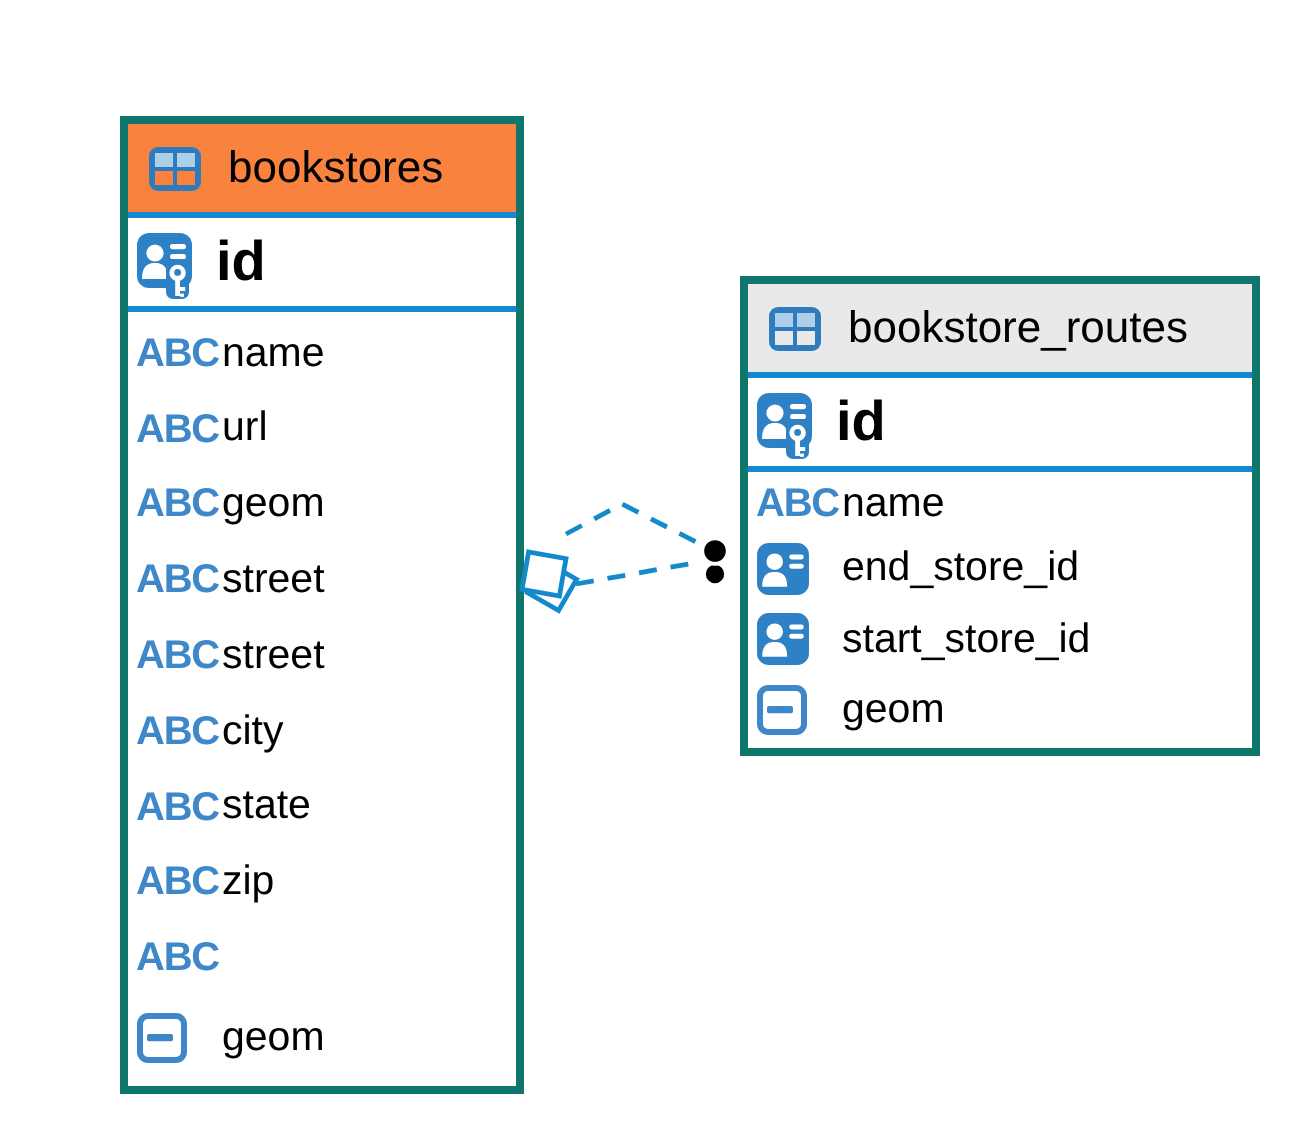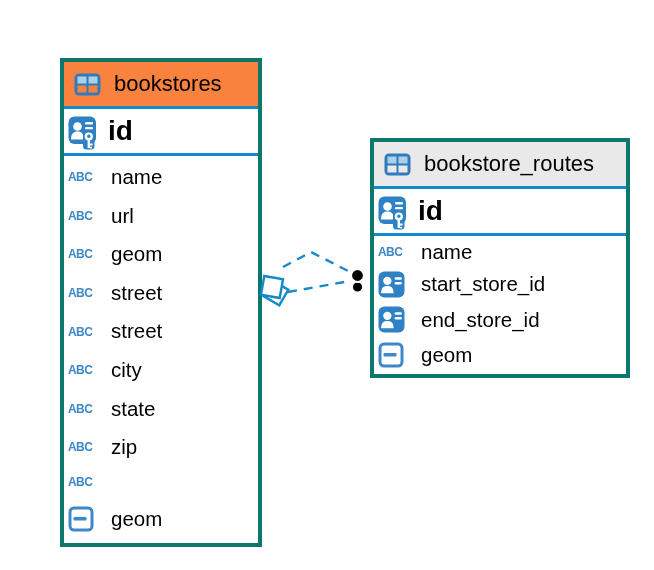--- a/index.html
+++ b/index.html
@@ -31,7 +31,7 @@
   .col{display:flex;align-items:center;gap:6px;padding-left:4px;
        font-size:20.5px;line-height:1;}
   .icoslot{width:37px;flex:0 0 37px;display:flex;align-items:center;}
-  .abc{font-weight:800;font-size:12px;letter-spacing:-0.6px;
+  .abc{font-weight:800;font-size:20px;letter-spacing:-0.6px;
        color:#3E87C8;}
 
   .overlay{position:absolute;left:0;top:0;width:654px;height:570px;

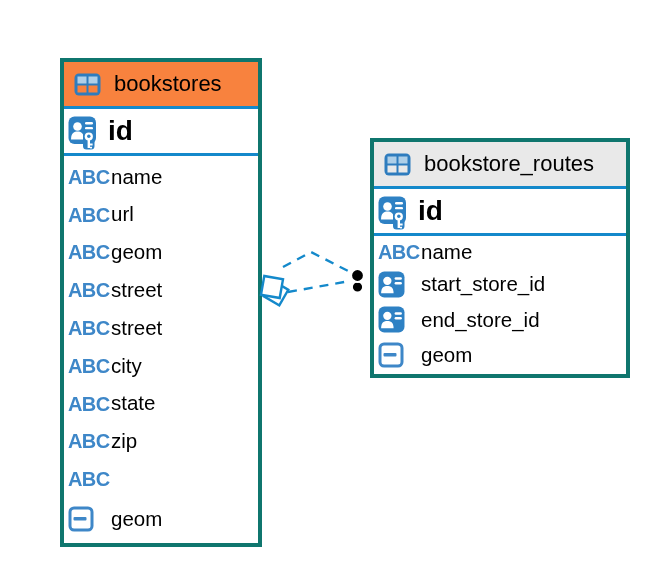--- a/index.html
+++ b/index.html
@@ -184,7 +184,7 @@
             <rect x="16" y="10.5" width="7" height="2.4" rx="1.2" fill="#fff"></rect>
           </svg>
         </span>
-        <span>start_store_id</span>
+        <span>end_store_id</span>
       </div>
       <div class="col">
         <span class="icoslot">
@@ -196,7 +196,7 @@
             <rect x="16" y="10.5" width="7" height="2.4" rx="1.2" fill="#fff"></rect>
           </svg>
         </span>
-        <span>end_store_id</span>
+        <span>start_store_id</span>
       </div>
       <div class="col">
         <span class="icoslot">

